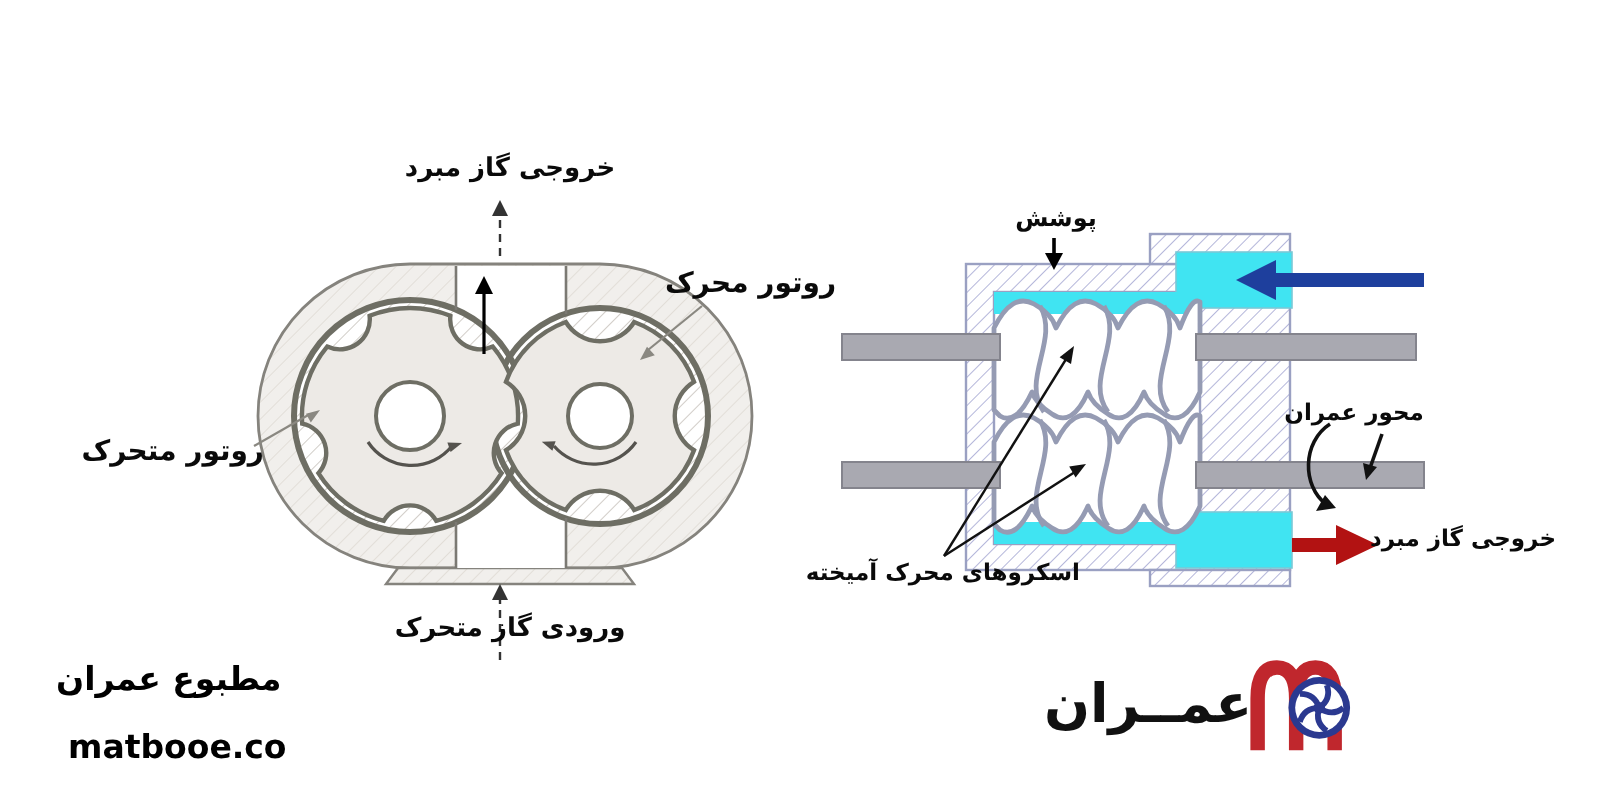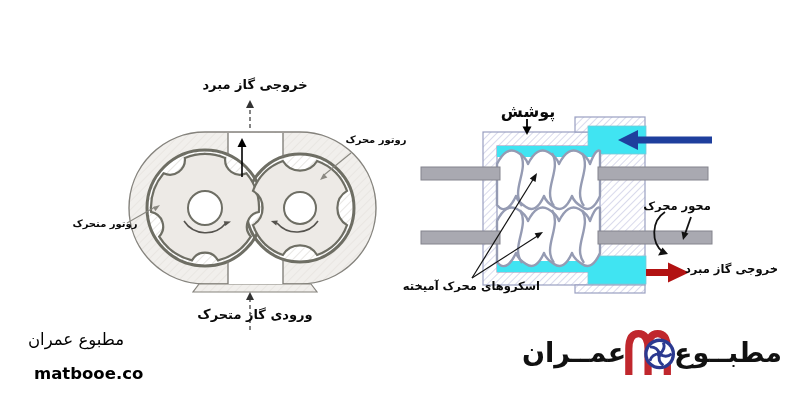--- a/index.html
+++ b/index.html
@@ -8,7 +8,7 @@
   .stage svg.art{position:absolute;left:0;top:0;}
   .lbl{position:absolute;color:#0a0a0a;font-weight:bold;direction:rtl;unicode-bidi:plaintext;
        white-space:nowrap;text-align:center;line-height:1.15;}
-  .fs13{font-size:13px;} .fs125{font-size:10px;} .fs12{font-size:16px;} .fs115{font-size:11.5px;}
+  .fs13{font-size:13px;} .fs125{font-size:10px;} .fs12{font-size:12px;} .fs115{font-size:11.5px;}
   .brand-name{position:absolute;left:28px;top:330px;font-size:16.5px;font-weight:normal;color:#000;direction:rtl;}
   .brand-url{position:absolute;left:34px;top:364px;font-size:16.5px;font-weight:bold;color:#000;
              font-family:"DejaVu Sans", sans-serif;}

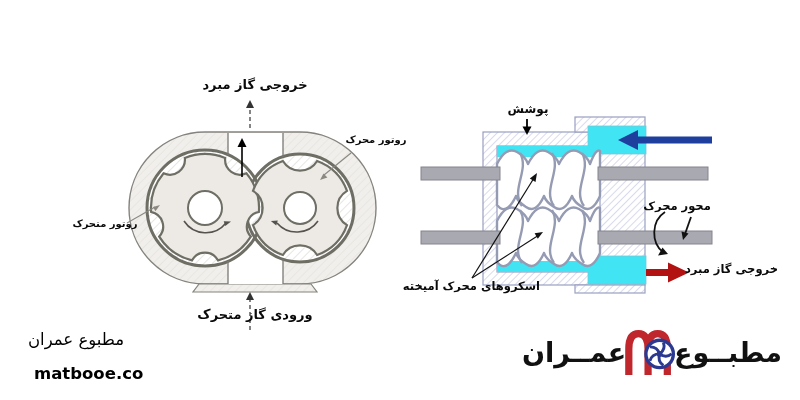--- a/index.html
+++ b/index.html
@@ -8,7 +8,7 @@
   .stage svg.art{position:absolute;left:0;top:0;}
   .lbl{position:absolute;color:#0a0a0a;font-weight:bold;direction:rtl;unicode-bidi:plaintext;
        white-space:nowrap;text-align:center;line-height:1.15;}
-  .fs13{font-size:13px;} .fs125{font-size:10px;} .fs12{font-size:12px;} .fs115{font-size:11.5px;}
+  .fs13{font-size:13px;} .fs125{font-size:14px;} .fs12{font-size:12px;} .fs115{font-size:11.5px;}
   .brand-name{position:absolute;left:28px;top:330px;font-size:16.5px;font-weight:normal;color:#000;direction:rtl;}
   .brand-url{position:absolute;left:34px;top:364px;font-size:16.5px;font-weight:bold;color:#000;
              font-family:"DejaVu Sans", sans-serif;}

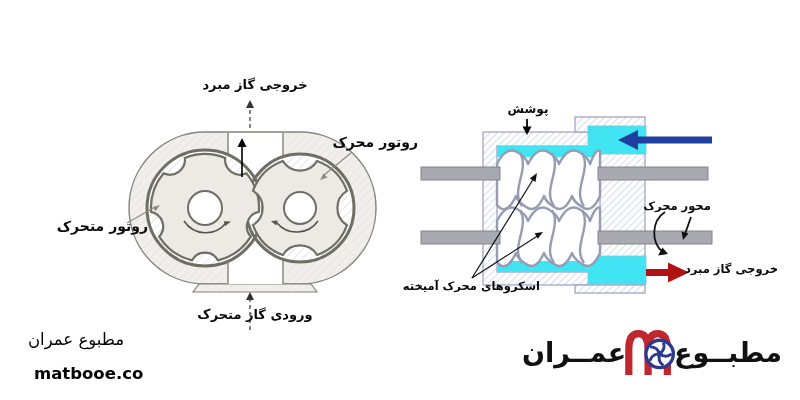--- a/index.html
+++ b/index.html
@@ -157,7 +157,7 @@
   <div class="lbl fs13" style="left:193px;top:308px;width:124px;">ورودی گاز متحرک</div>
 
   <div class="lbl fs12" style="left:500px;top:103px;width:56px;">پوشش</div>
-  <div class="lbl fs115" style="left:642px;top:200px;width:70px;">محور محرک</div>
+  <div class="lbl fs115" style="left:642px;top:200px;width:70px;">محور عمران</div>
   <div class="lbl fs115" style="left:692px;top:263px;width:86px;">خروجی گاز مبرد</div>
   <div class="lbl fs115" style="left:414px;top:280px;width:126px;">اسکروهای محرک آمیخته</div>
 

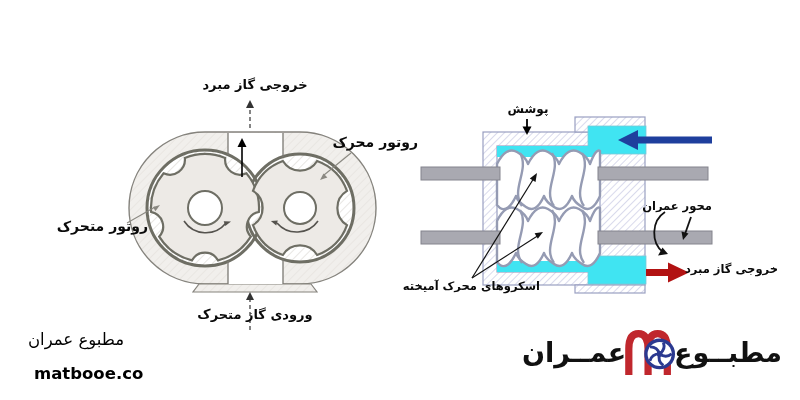--- a/index.html
+++ b/index.html
@@ -153,7 +153,7 @@
 
   <div class="lbl fs13" style="left:193px;top:78px;width:124px;">خروجی گاز مبرد</div>
   <div class="lbl fs125" style="left:334px;top:134px;width:84px;">روتور محرک</div>
-  <div class="lbl fs125" style="left:46px;top:218px;width:86px;margin-left:16px;">روتور متحرک</div>
+  <div class="lbl fs125" style="left:46px;top:218px;width:86px;">روتور متحرک</div>
   <div class="lbl fs13" style="left:193px;top:308px;width:124px;">ورودی گاز متحرک</div>
 
   <div class="lbl fs12" style="left:500px;top:103px;width:56px;">پوشش</div>

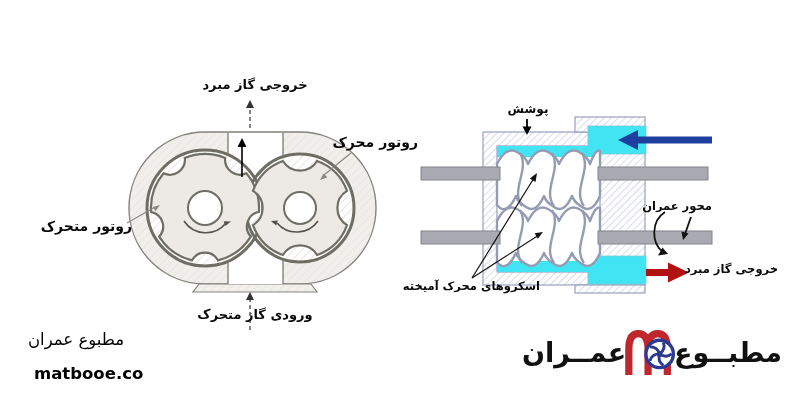--- a/index.html
+++ b/index.html
@@ -9,7 +9,7 @@
   .lbl{position:absolute;color:#0a0a0a;font-weight:bold;direction:rtl;unicode-bidi:plaintext;
        white-space:nowrap;text-align:center;line-height:1.15;}
   .fs13{font-size:13px;} .fs125{font-size:14px;} .fs12{font-size:12px;} .fs115{font-size:11.5px;}
-  .brand-name{position:absolute;left:28px;top:330px;font-size:16.5px;font-weight:normal;color:#000;direction:rtl;}
+  .brand-name{position:absolute;left:28px;top:330px;font-size:16.5px;font-weight:bold;color:#000;direction:rtl;}
   .brand-url{position:absolute;left:34px;top:364px;font-size:16.5px;font-weight:bold;color:#000;
              font-family:"DejaVu Sans", sans-serif;}
   .logo-row{position:absolute;left:522px;top:324px;display:flex;direction:rtl;align-items:center;}

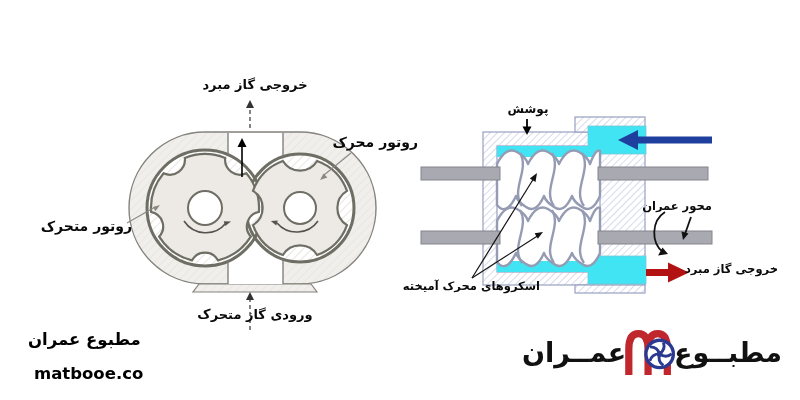--- a/index.html
+++ b/index.html
@@ -165,7 +165,6 @@
   <div class="brand-url">matbooe.co</div>
 
   <div class="logo-row">
-    <span class="logo-text">مطبــوع</span>
     <svg class="logo-icon" width="52" height="56" viewBox="0 0 54 56">
       <path d="M5,52 L5,25 Q5,9 15,9 Q25,9 25,25 L25,52 M25,25 Q25,9 35,9 Q45,9 45,25 L45,52" fill="none" stroke="#c0272d" stroke-width="7.5"></path>
       <circle cx="37" cy="30" r="16" fill="#2b3990"></circle>

